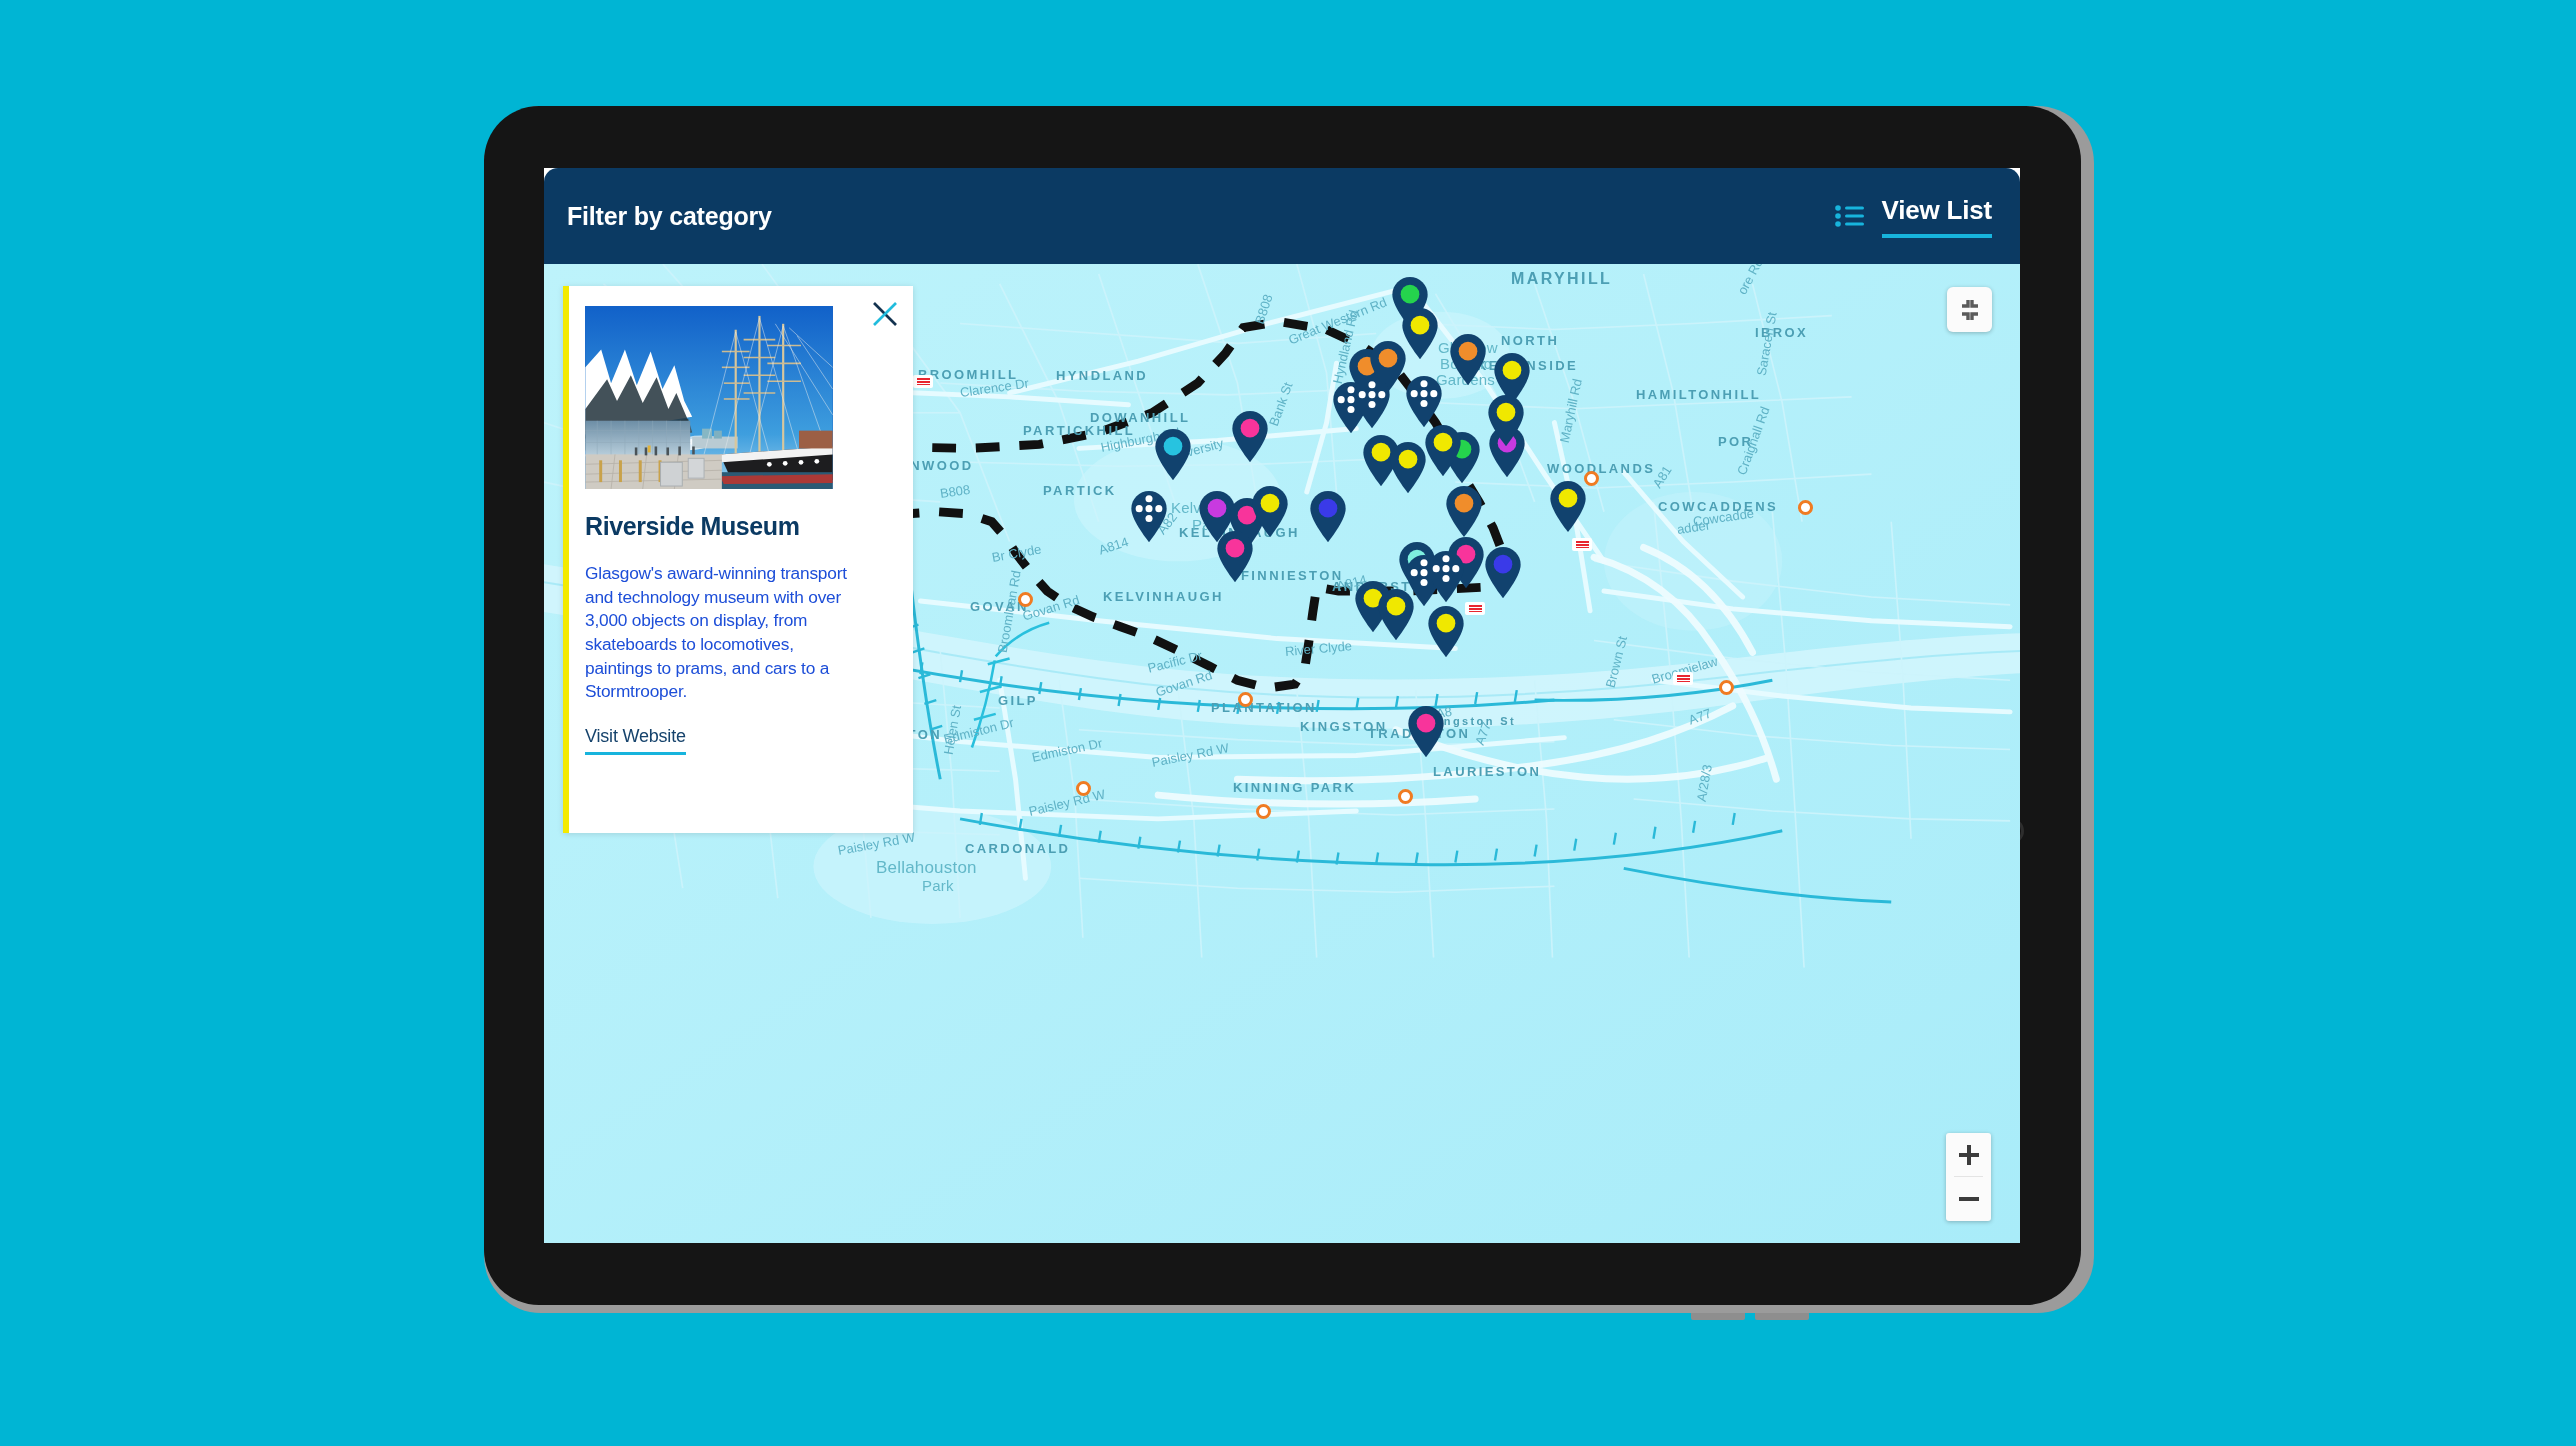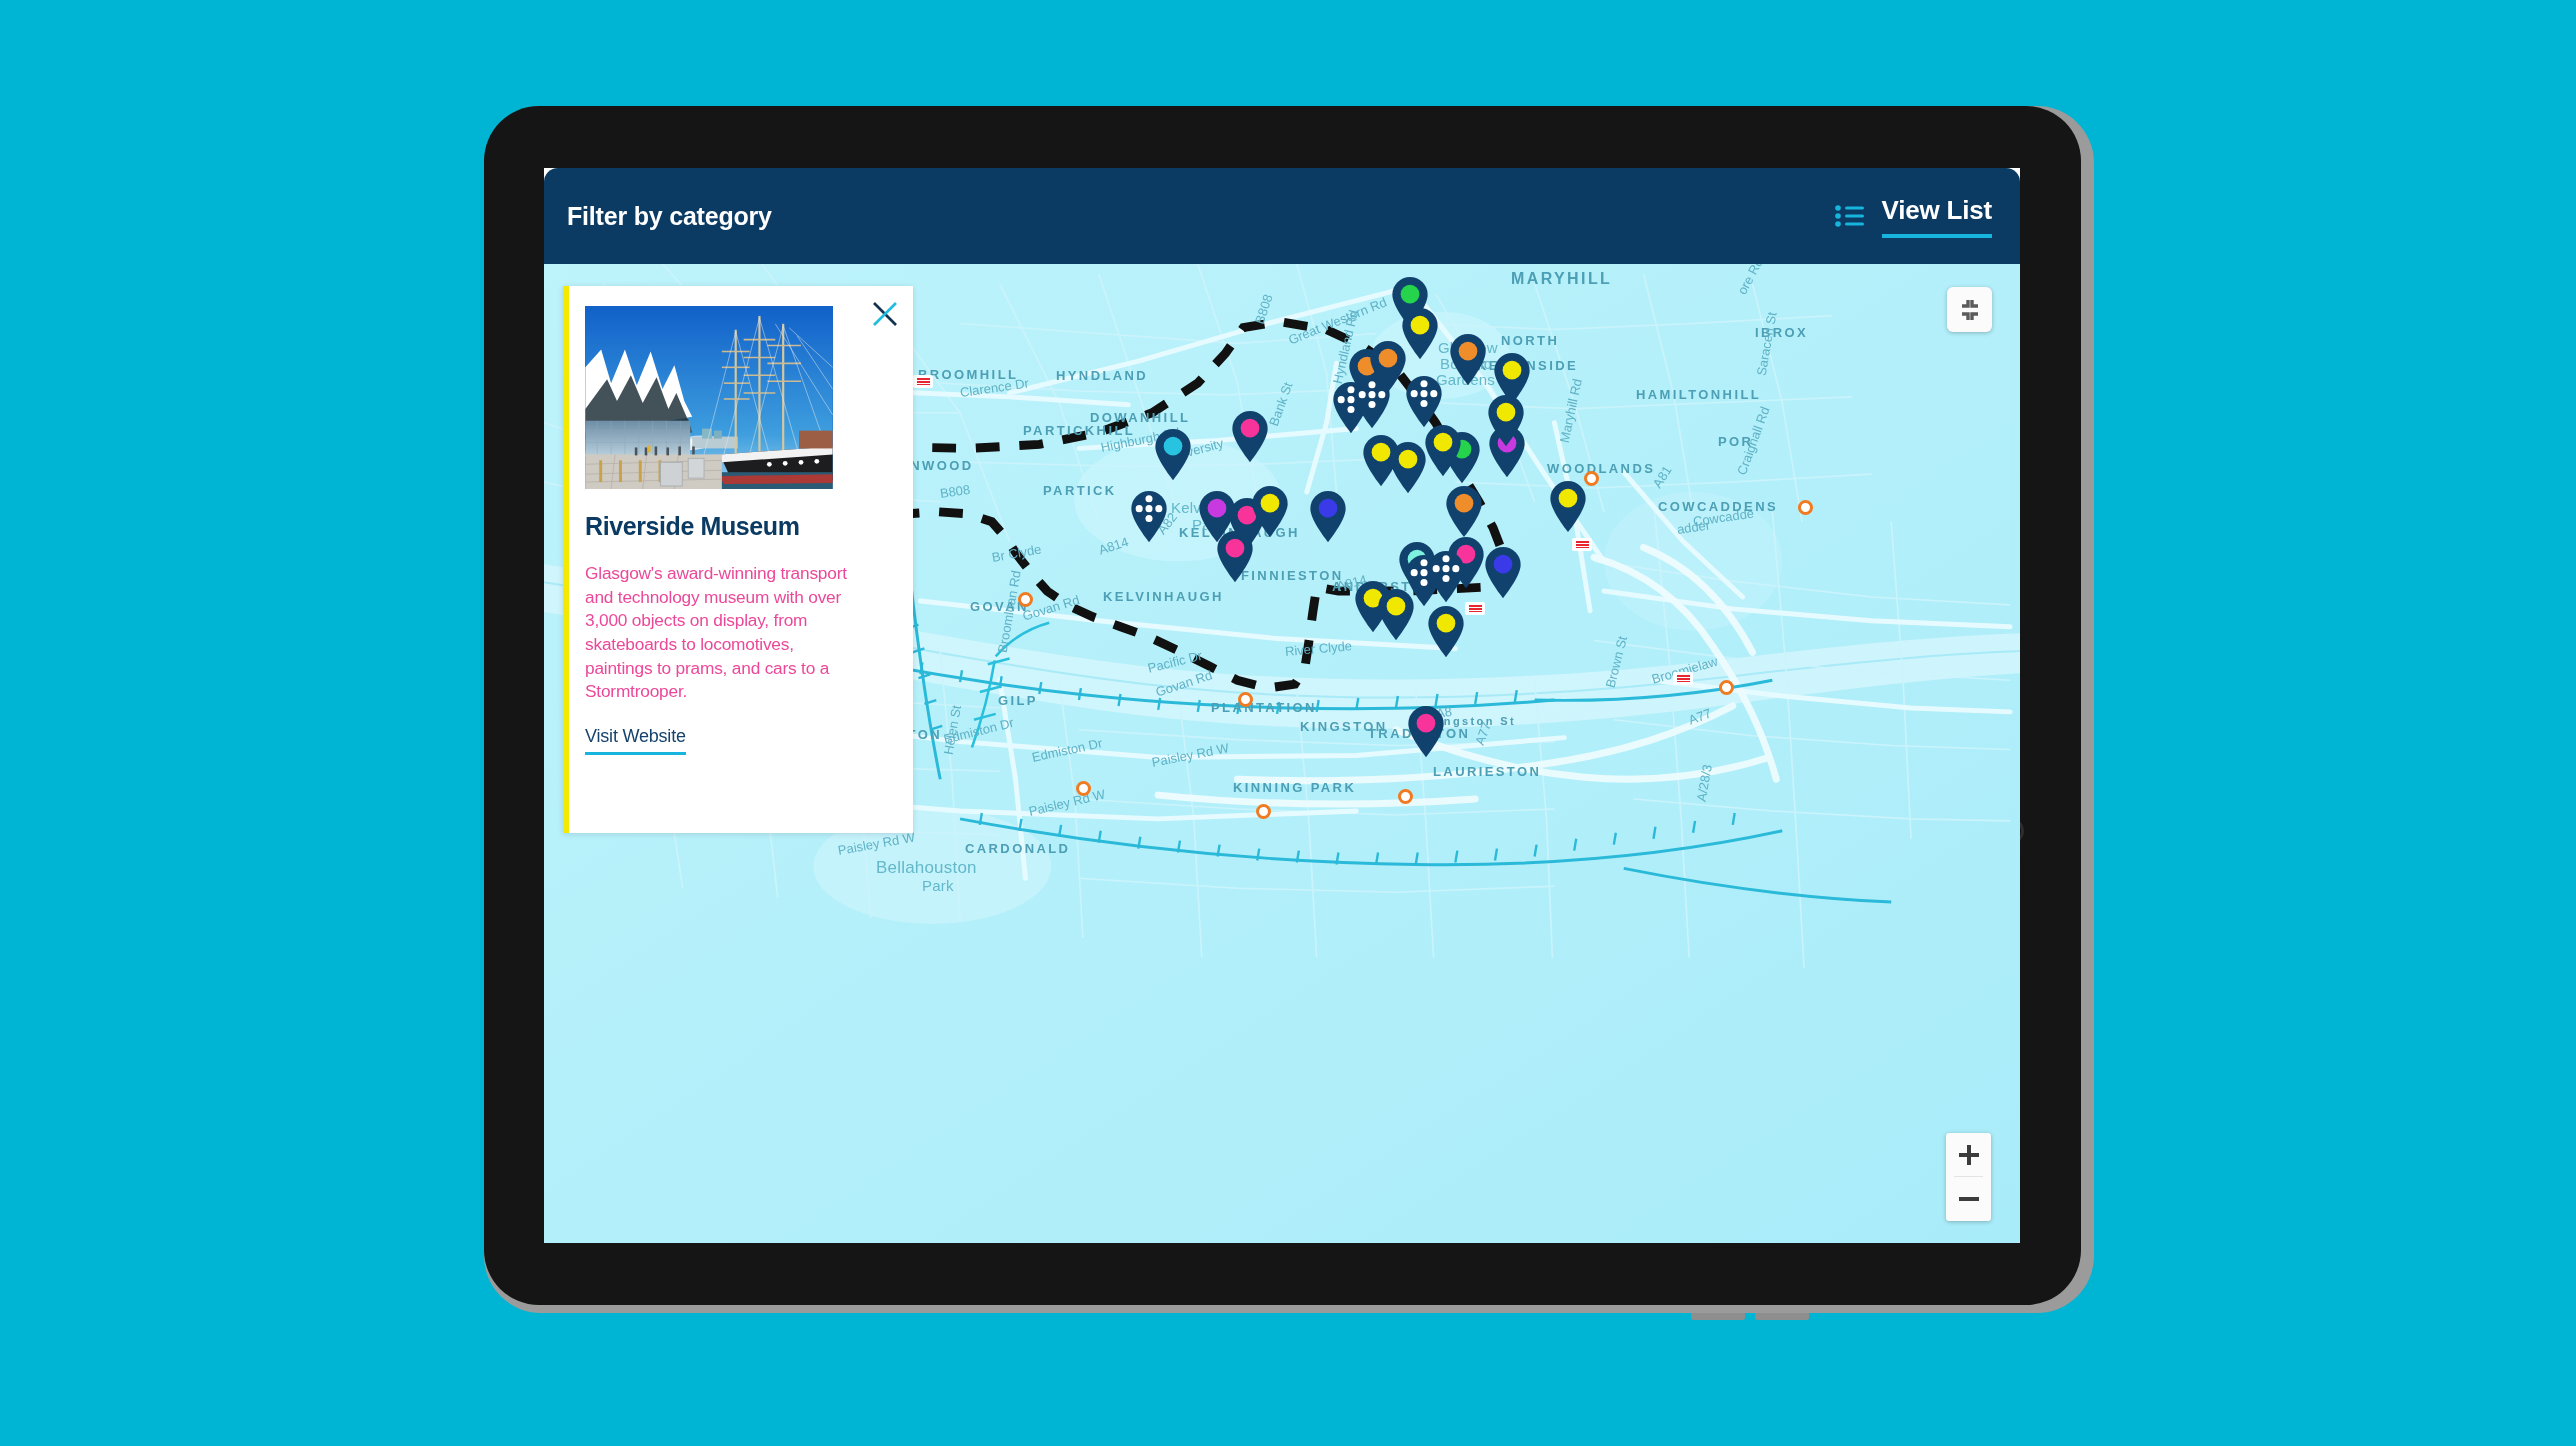--- a/index.html
+++ b/index.html
@@ -219,7 +219,7 @@
     margin-bottom: 21px;
   }
   #detail-description {
-    color: #ec4899;
+    color: #1d4ed8;
     font-size: 17.3px;
     line-height: 1.37;
     letter-spacing: -0.2px;

